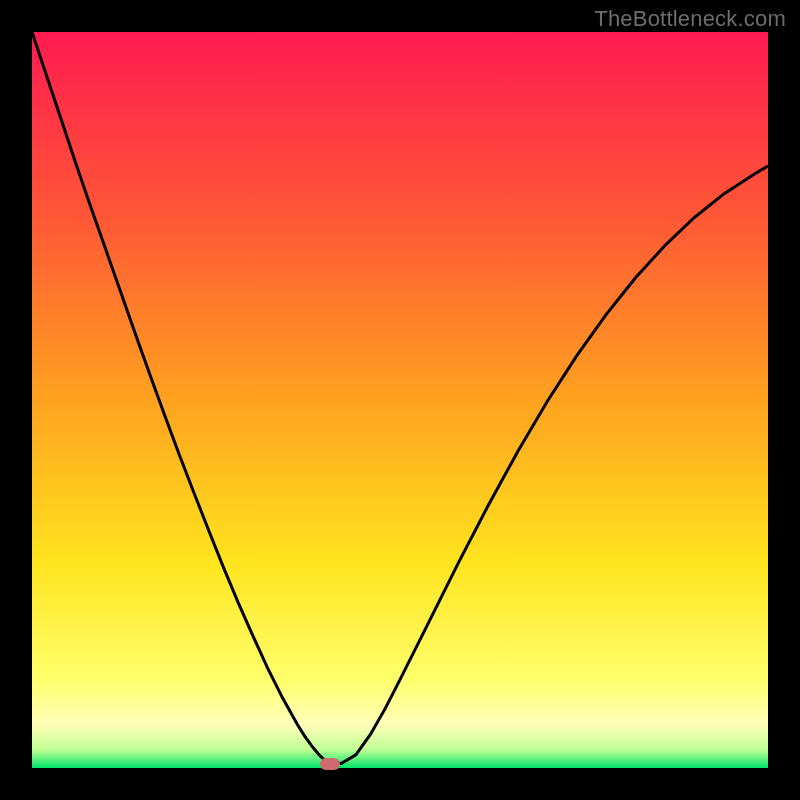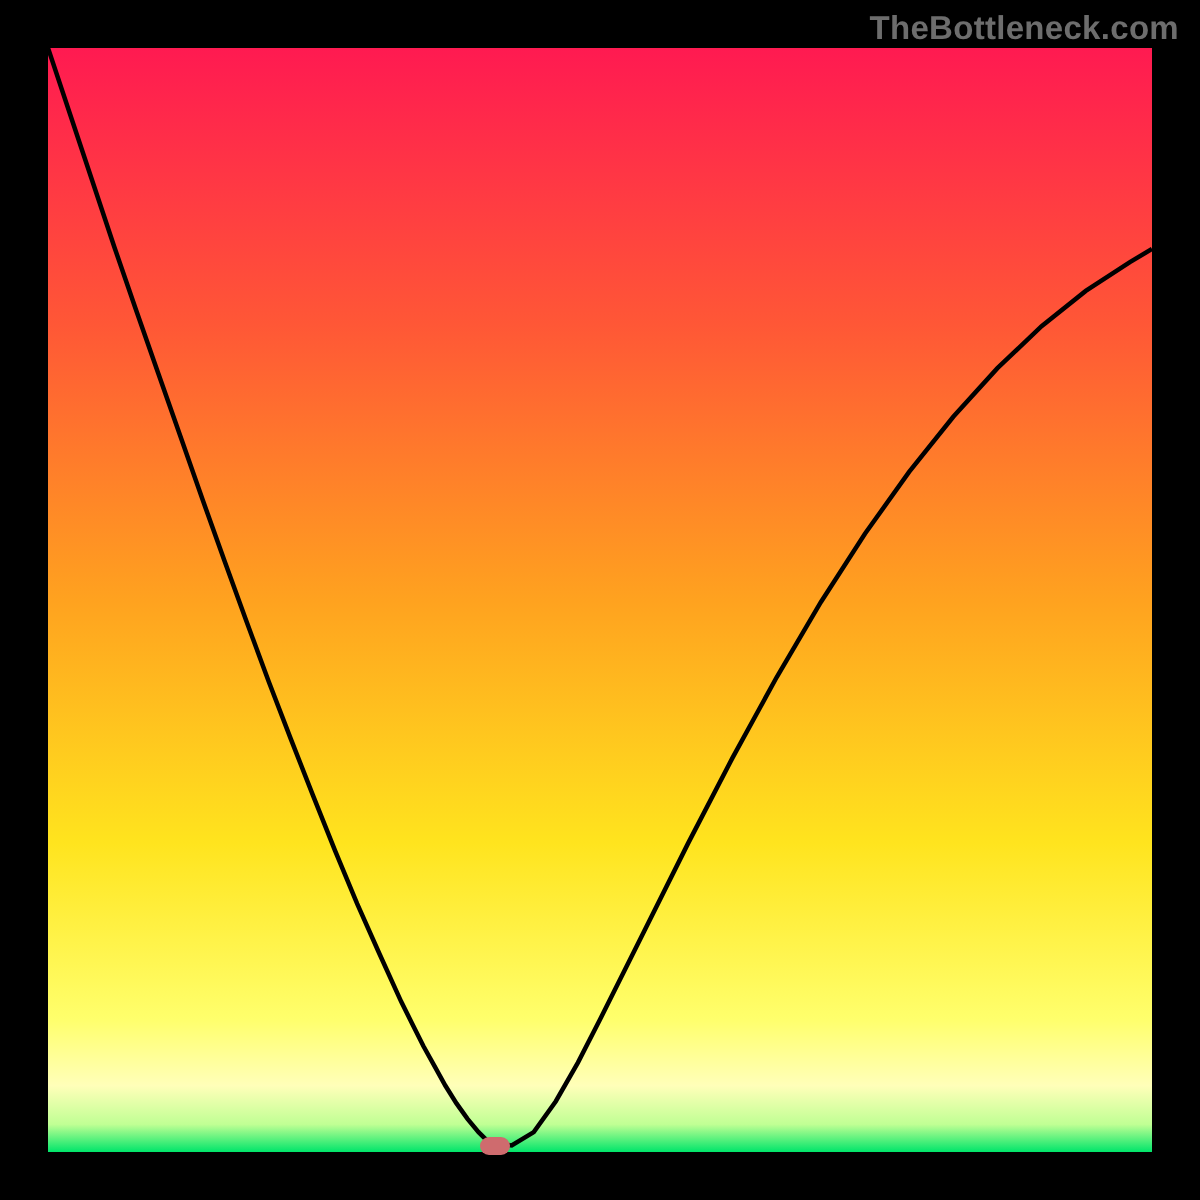--- a/index.html
+++ b/index.html
@@ -25,7 +25,7 @@
     right: 14px;
     color: #6d6d6d;
     font-size: 22px;
-    font-weight: 700;
+    font-weight: 400;
     letter-spacing: 0.2px;
     white-space: nowrap;
   }

